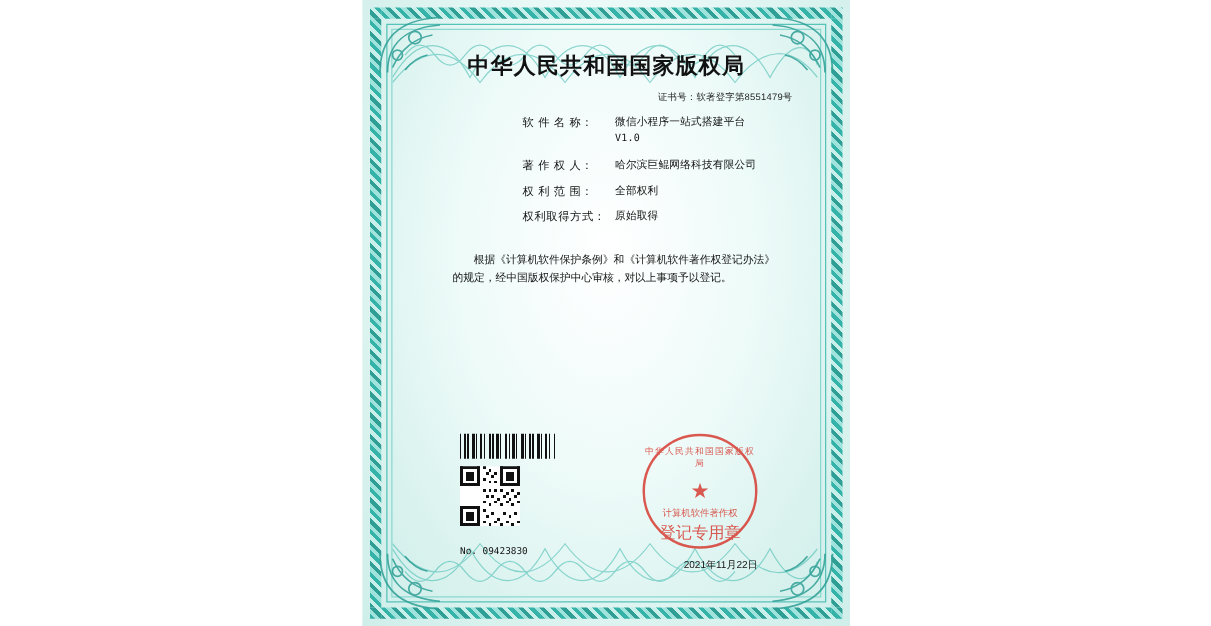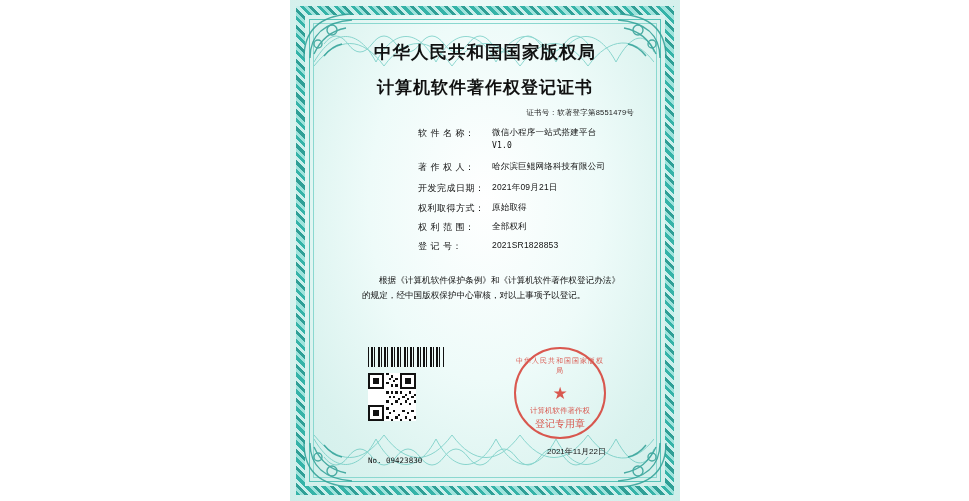--- a/index.html
+++ b/index.html
@@ -325,7 +325,6 @@
     <div class="content">
 
       <div class="title1">中华人民共和国国家版权局</div>
-      <div class="title2">计算机软件著作权登记证书</div>
       <div class="cert-no">证书号：软著登字第8551479号</div>
 
       <div class="fields">

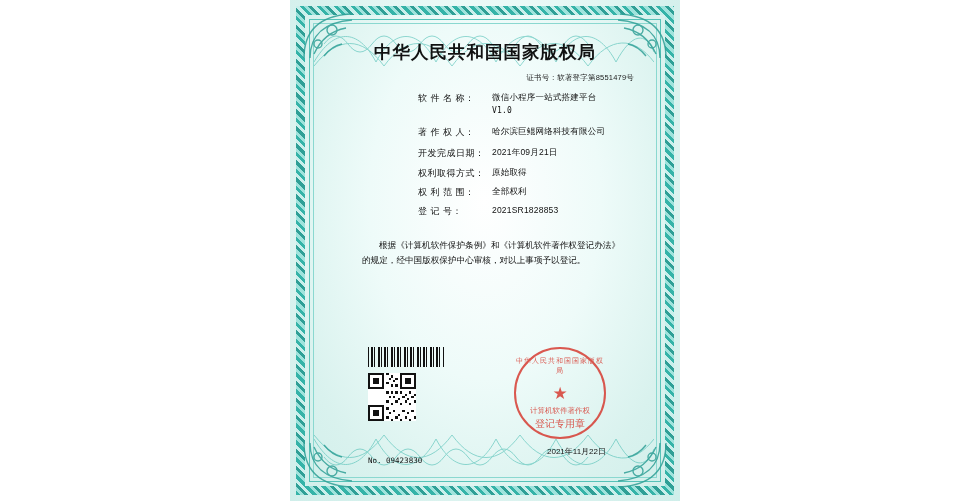--- a/index.html
+++ b/index.html
@@ -344,12 +344,6 @@
           </div>
         </div>
 
-        <div class="row tight">
-          <div class="label">开发完成日期：</div>
-          <div class="value">
-            <span>2021年09月21日</span>
-          </div>
-        </div>
 
 
         <div class="row tight">

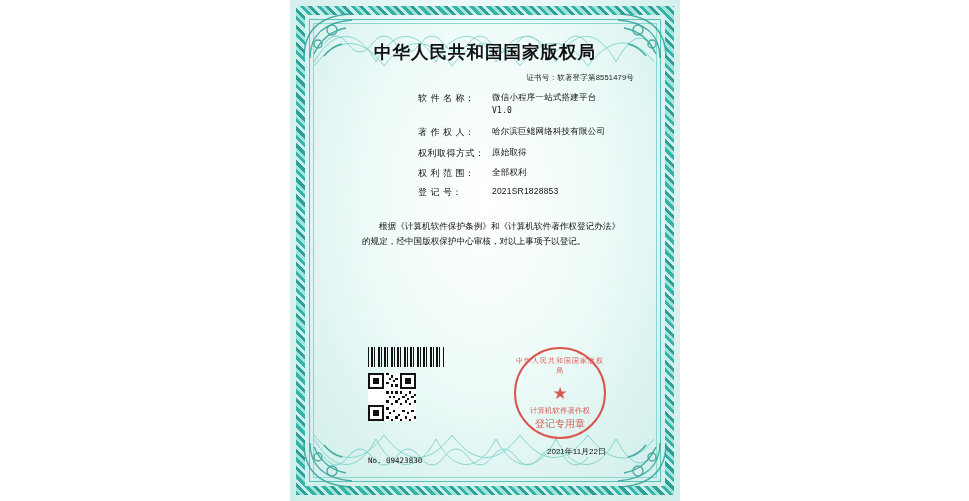--- a/index.html
+++ b/index.html
@@ -347,16 +347,16 @@
 
 
         <div class="row tight">
+          <div class="label">权 利 范 围：</div>
+          <div class="value">
+            <span>全部权利</span>
+          </div>
+        </div>
+
+        <div class="row tight">
           <div class="label">权利取得方式：</div>
           <div class="value">
             <span>原始取得</span>
-          </div>
-        </div>
-
-        <div class="row tight">
-          <div class="label">权 利 范 围：</div>
-          <div class="value">
-            <span>全部权利</span>
           </div>
         </div>
 

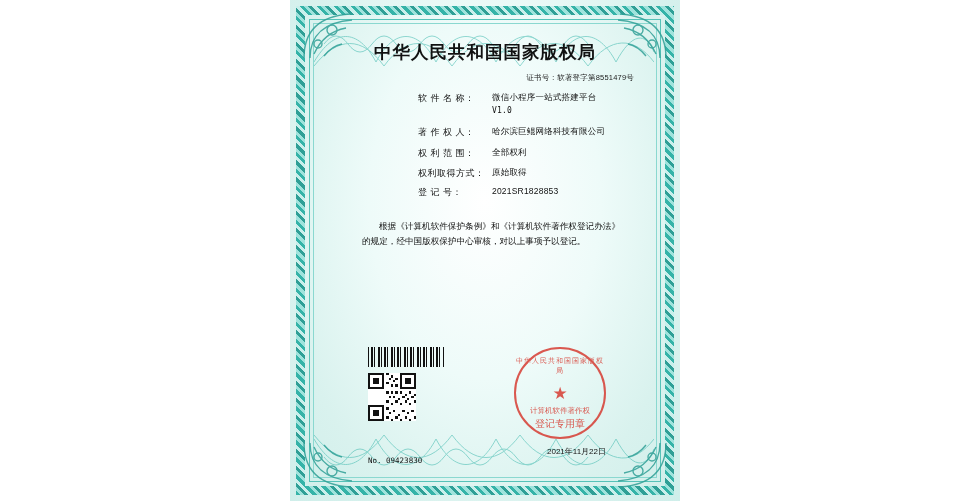--- a/index.html
+++ b/index.html
@@ -360,12 +360,6 @@
           </div>
         </div>
 
-        <div class="row tight">
-          <div class="label">登 记 号：</div>
-          <div class="value">
-            <span>2021SR1828853</span>
-          </div>
-        </div>
 
       </div>
 

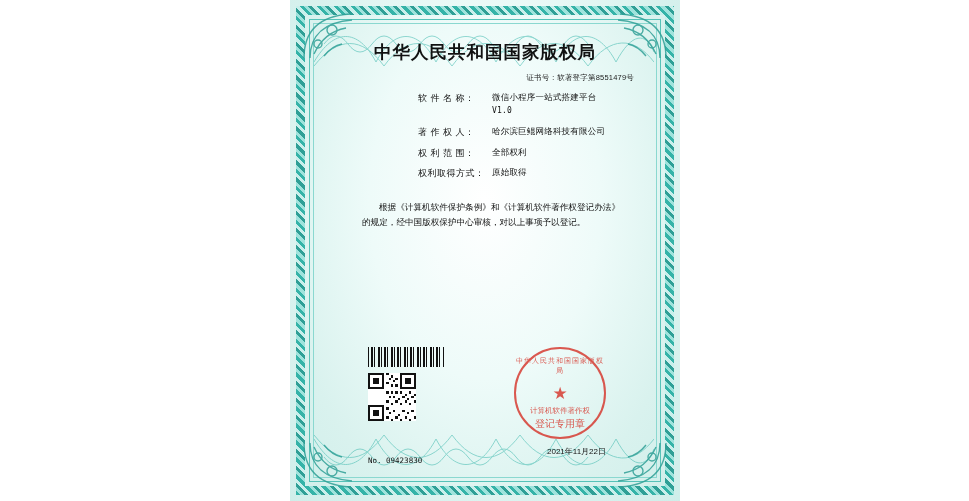--- a/index.html
+++ b/index.html
@@ -236,7 +236,7 @@
     font-family: "DejaVu Serif", serif;
   }
   .seal .line2 { top: 57px; text-align: center; }
-  .seal .line3 { top: 68px; font-size: 10px; }
+  .seal .line3 { top: 68px; font-size: 13px; }
 
   .footer-left {
     position: absolute;

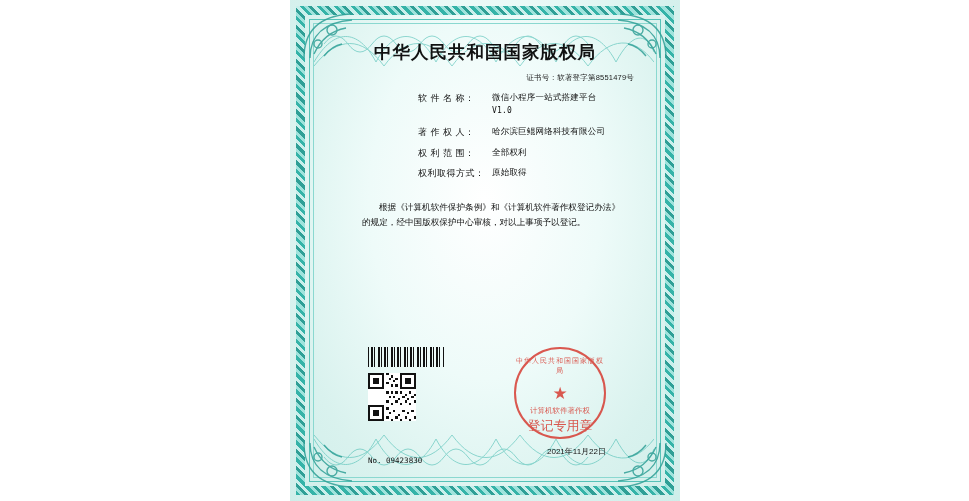--- a/index.html
+++ b/index.html
@@ -241,7 +241,7 @@
   .footer-left {
     position: absolute;
     left: 48px;
-    bottom: 0;
+    bottom: 20px;
     font-size: 7.5px;
     color: #111;
     font-family: "DejaVu Sans Mono", monospace;

